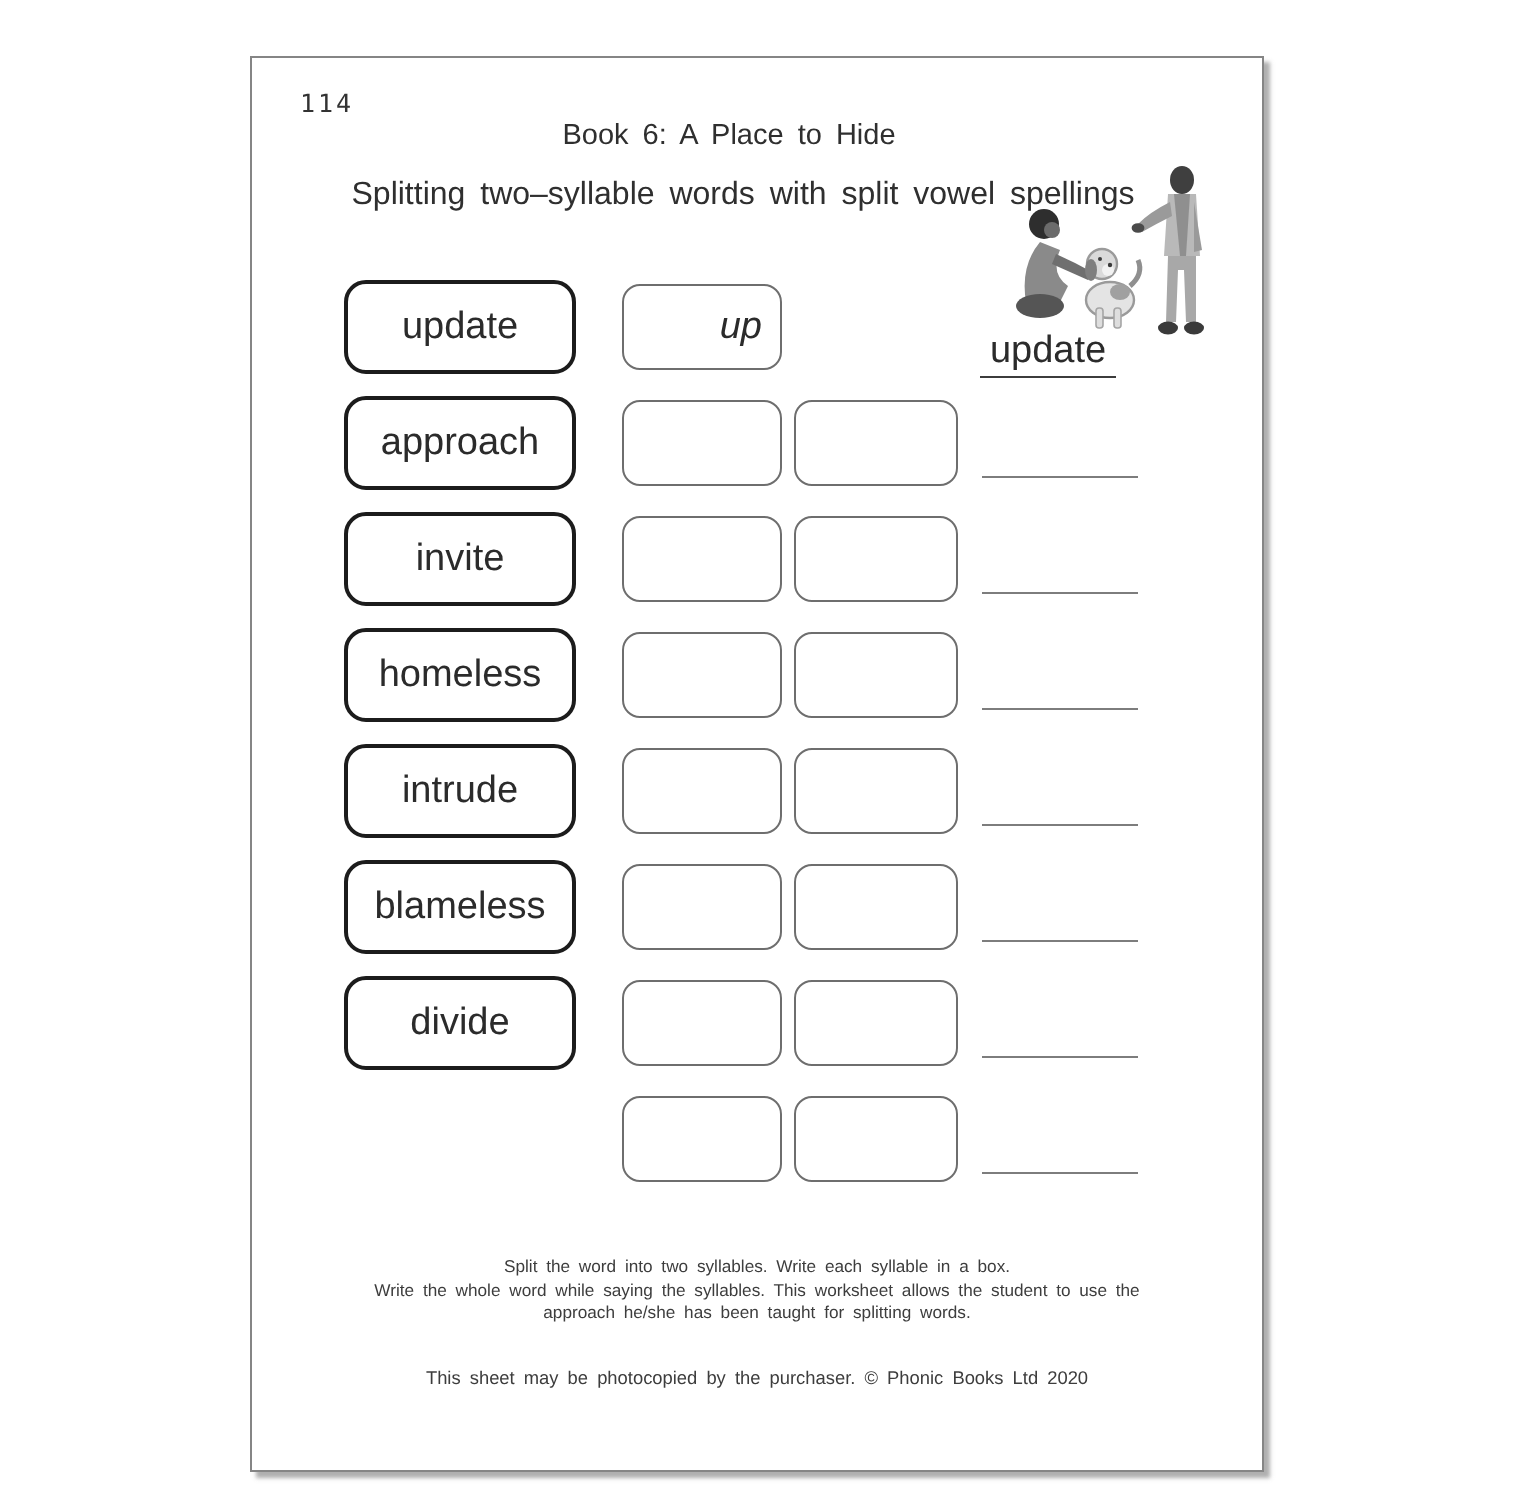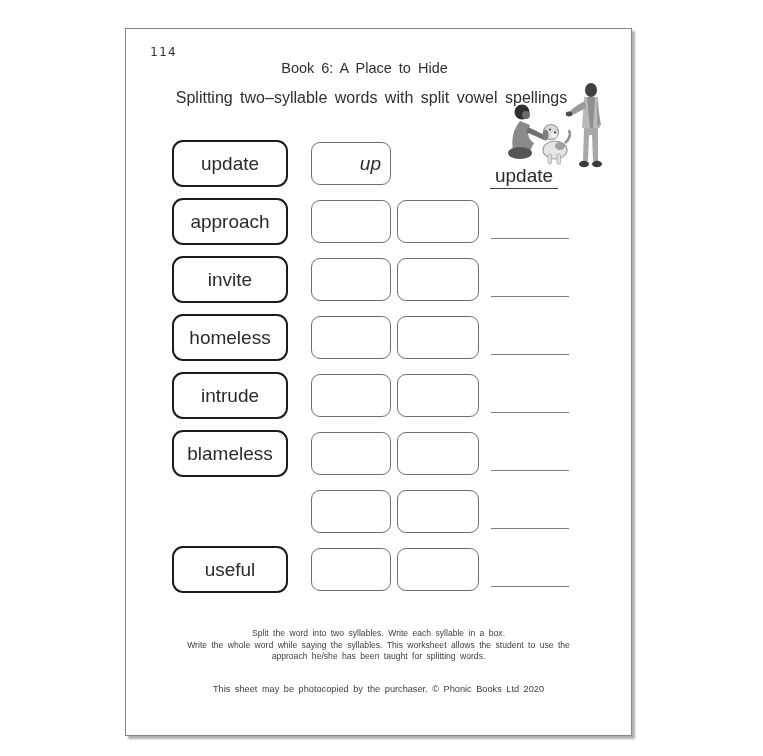--- a/index.html
+++ b/index.html
@@ -151,6 +151,7 @@
       </div>
 
       <div class="row">
+        <div class="word-box">divide</div>
         <div class="syl-box syl-a"></div>
         <div class="syl-box syl-b"></div>
         <div class="answer-line"></div>

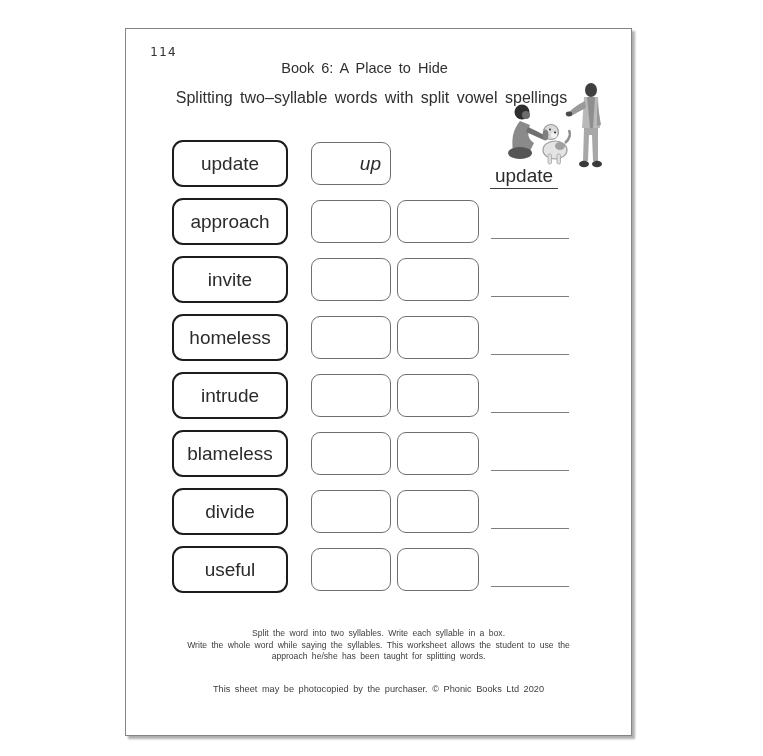--- a/index.html
+++ b/index.html
@@ -158,7 +158,6 @@
       </div>
 
       <div class="row">
-        <div class="word-box">useful</div>
         <div class="syl-box syl-a"></div>
         <div class="syl-box syl-b"></div>
         <div class="answer-line"></div>

